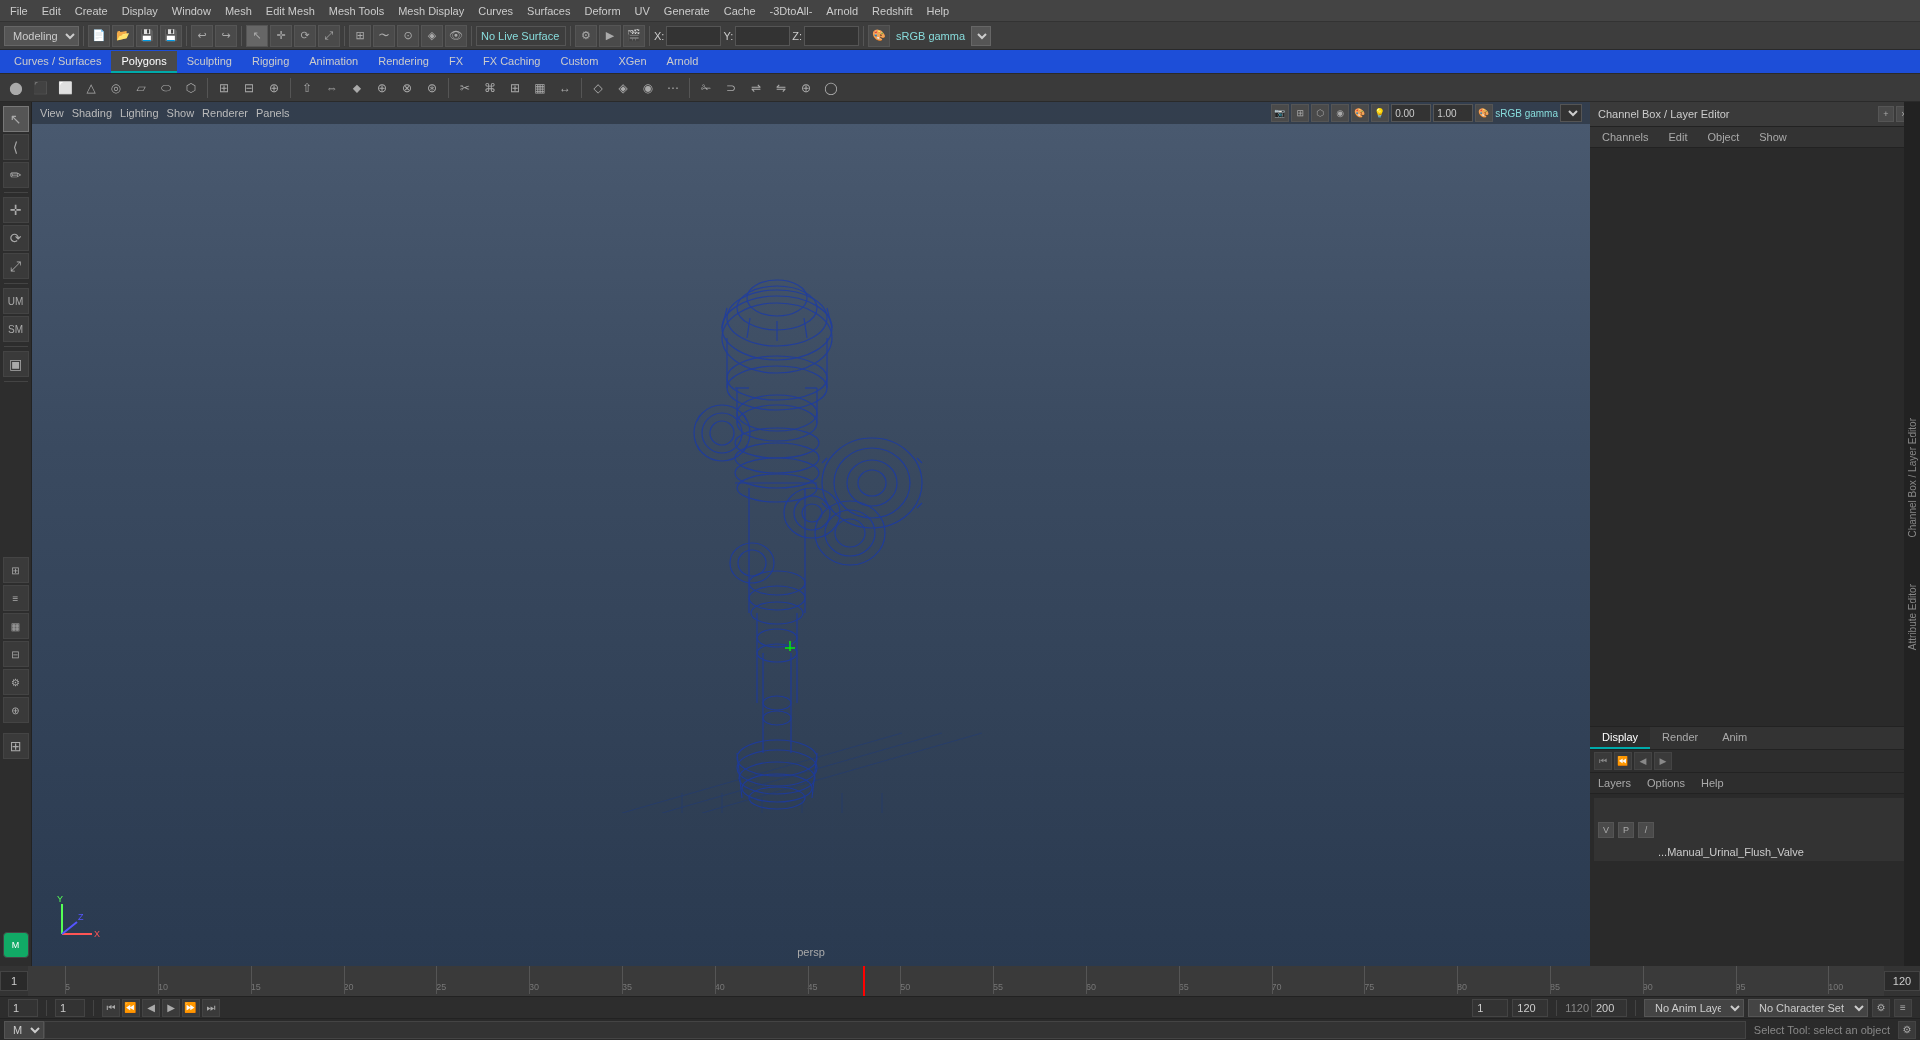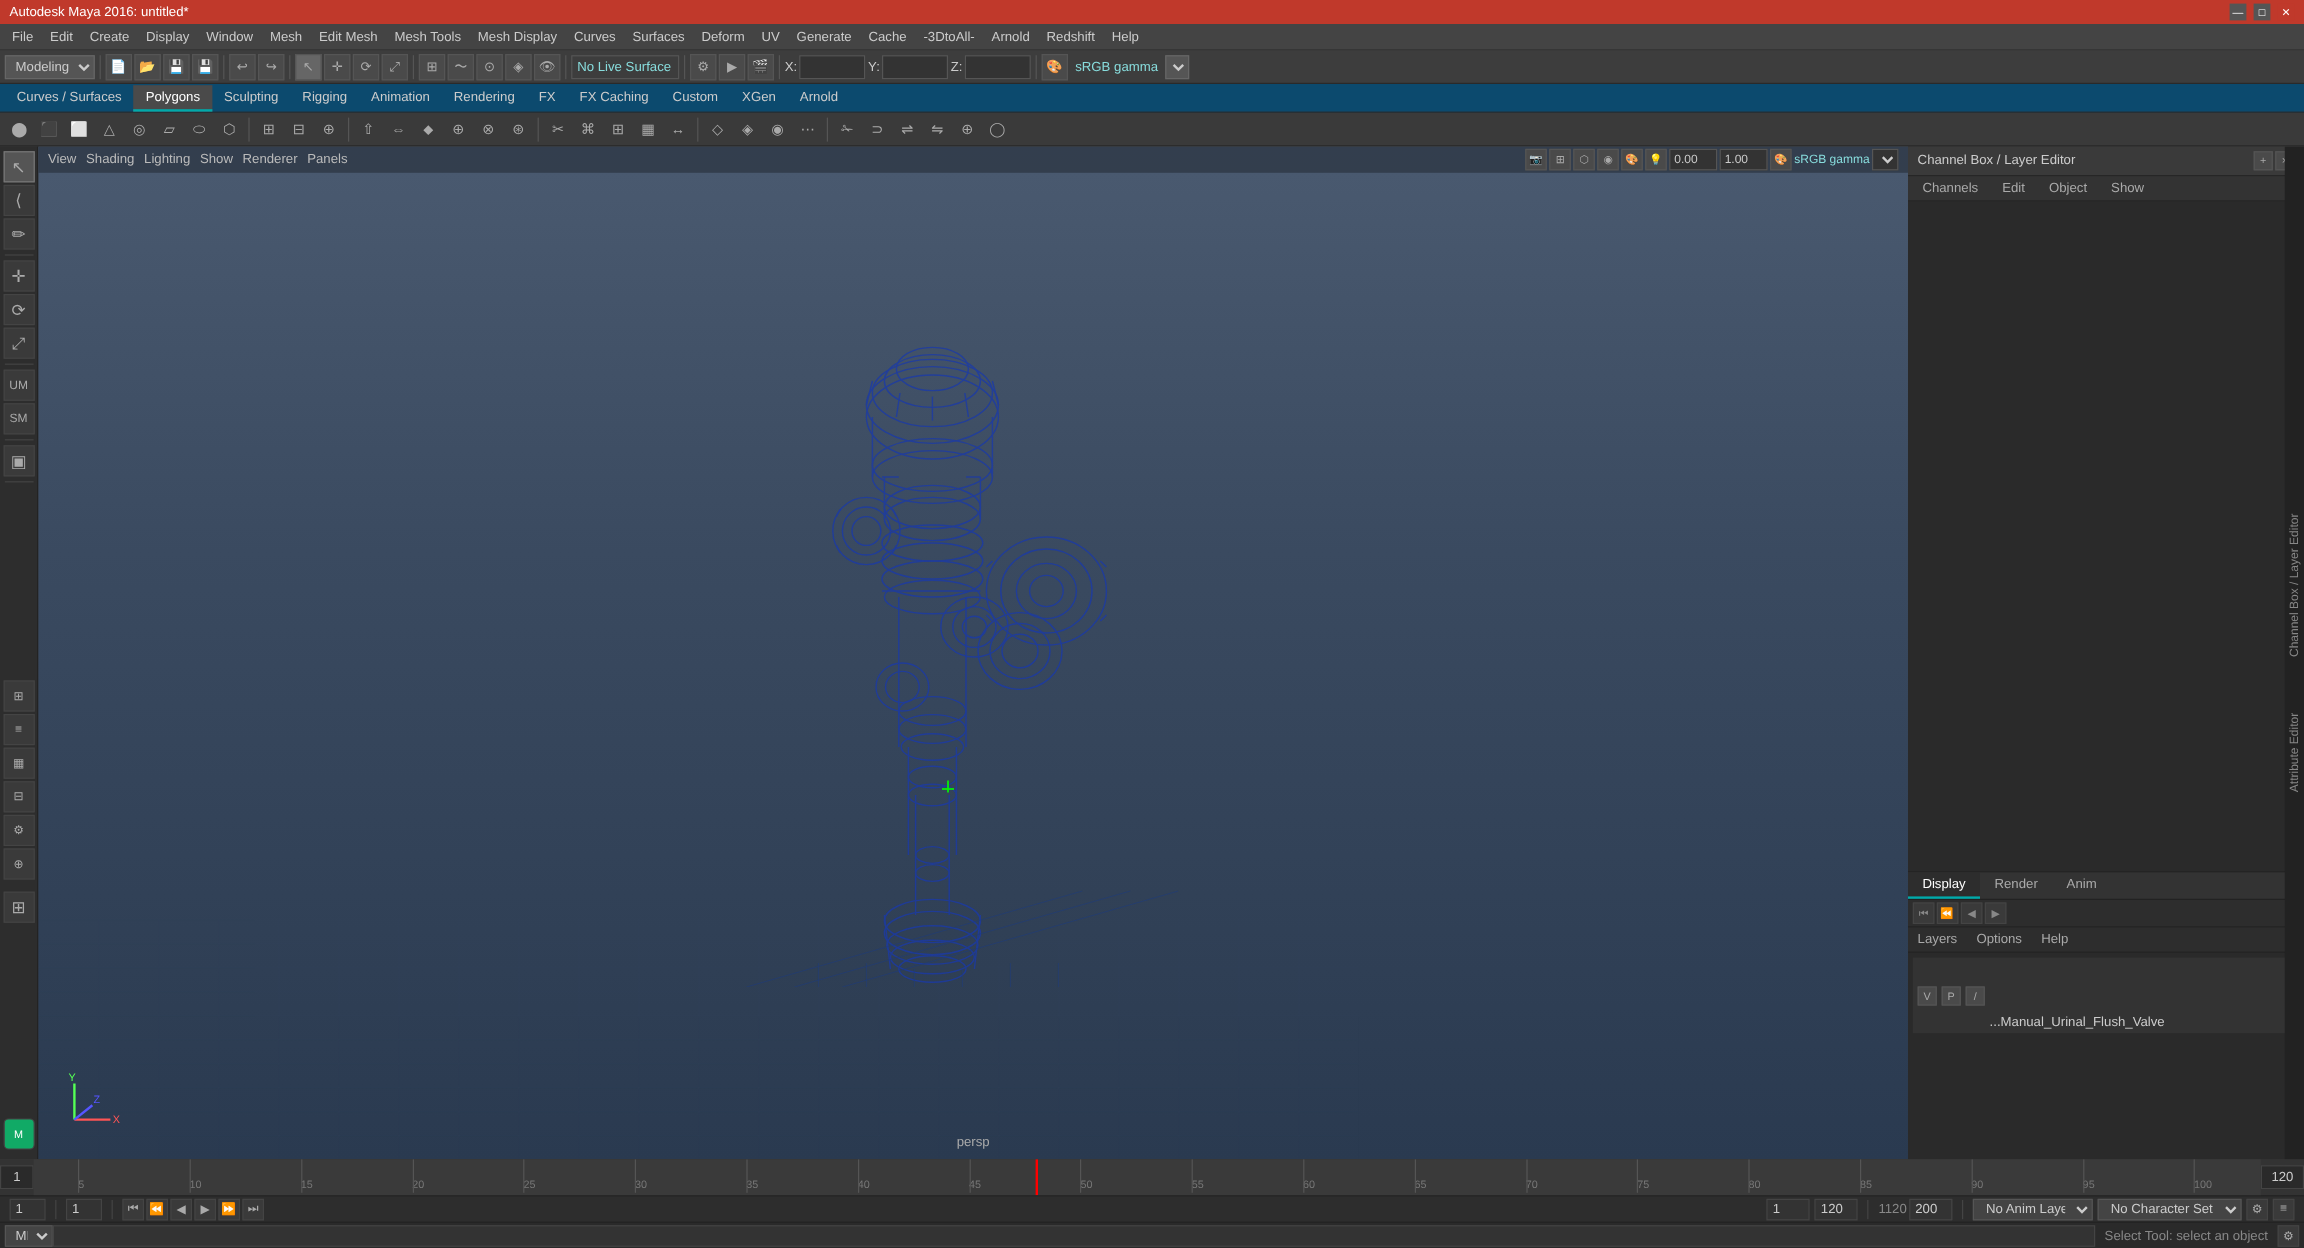--- a/index.html
+++ b/index.html
@@ -108,14 +108,6 @@
 
 <div class="full-layout">
 
-  <div id="title-bar">
-    <span class="title">Autodesk Maya 2016: untitled*</span>
-    <div class="window-controls">
-      <button class="win-btn">—</button>
-      <button class="win-btn">□</button>
-      <button class="win-btn" style="background:#c0392b;">✕</button>
-    </div>
-  </div>
 
   <div id="menu-bar">
     <span>File</span>

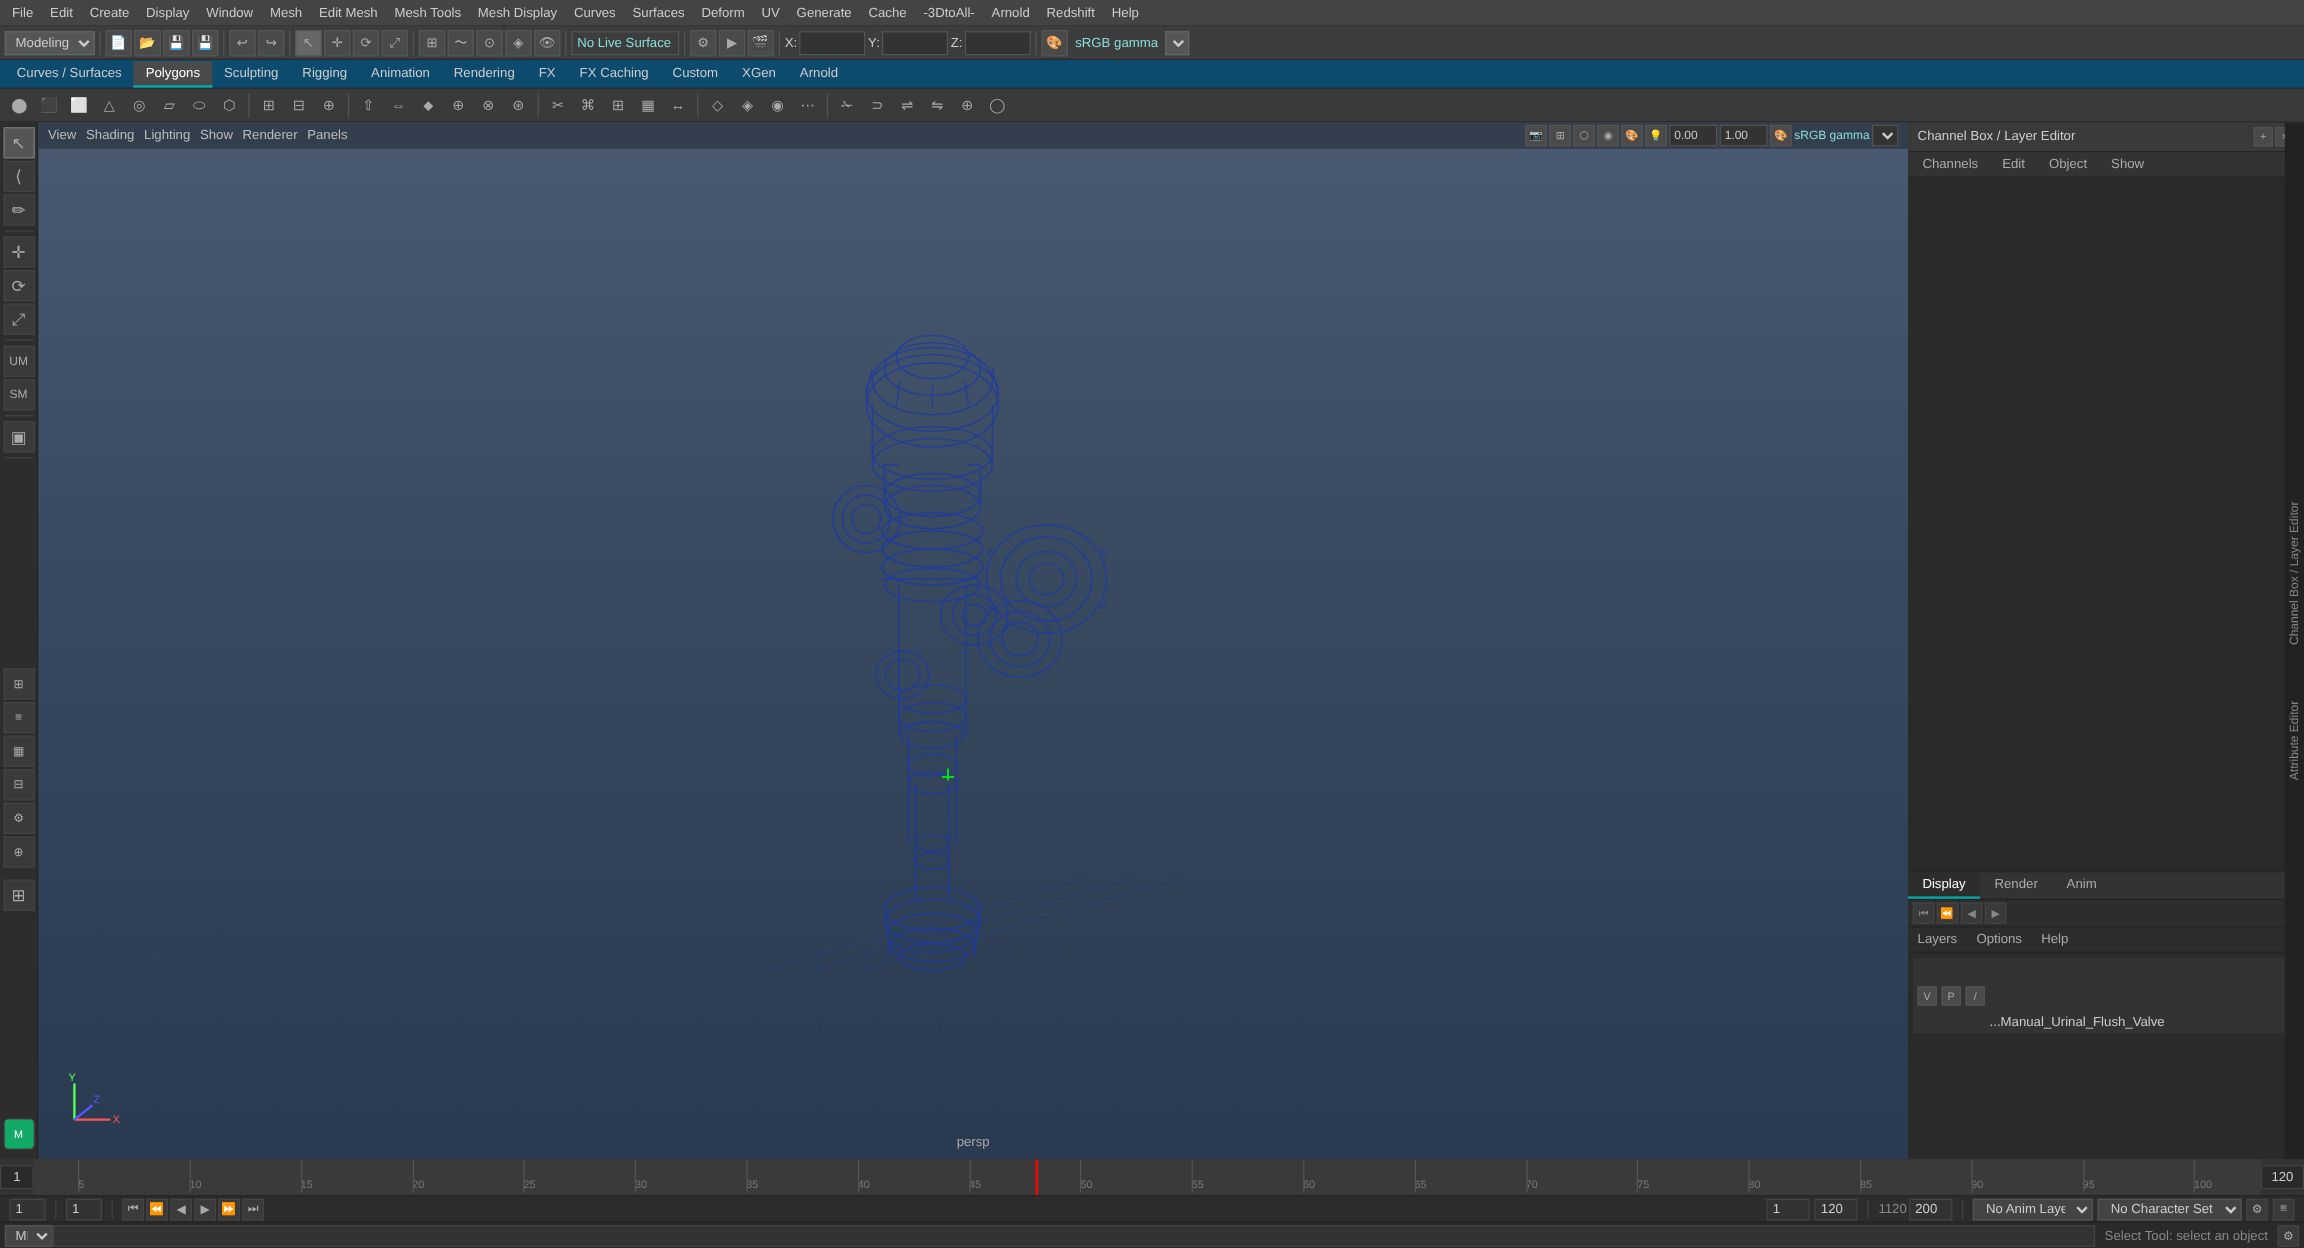--- a/index.html
+++ b/index.html
@@ -24,7 +24,7 @@
     .tb-input { background: #333; border: 1px solid #555; color: #ccc; font-size: 11px; width: 40px; height: 20px; padding: 0 3px; }
 
     
-    #tabs-row { width: 100%; height: 24px; background: #0c4a6e; display: flex; align-items: center; padding: 0 4px; gap: 0; border-bottom: 1px solid #2a2a2a; }
+    #tabs-row { width: 100%; height: 24px; background: #1d4ed8; display: flex; align-items: center; padding: 0 4px; gap: 0; border-bottom: 1px solid #2a2a2a; }
     .tab-item { color: #ccc; font-size: 11px; padding: 4px 10px; cursor: pointer; border-bottom: 2px solid transparent; }
     .tab-item.active { color: #fff; border-bottom: 2px solid #0aa; background: #4a4a4a; }
 

